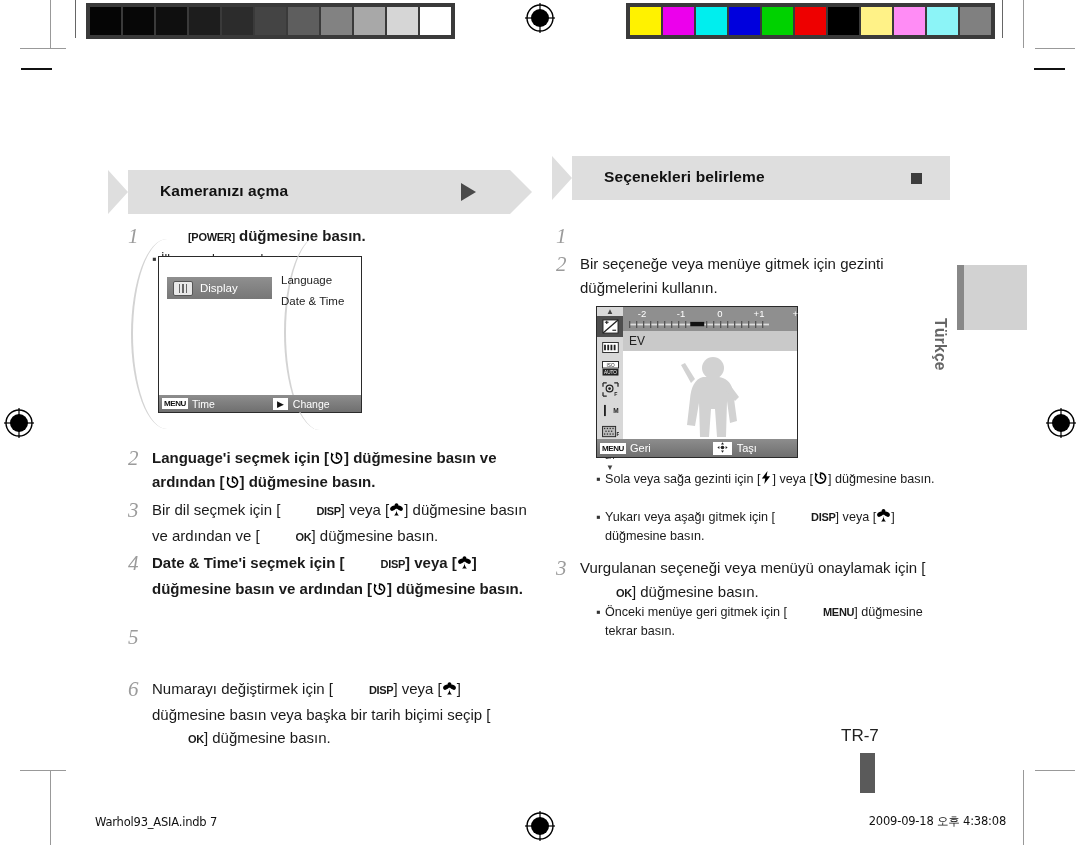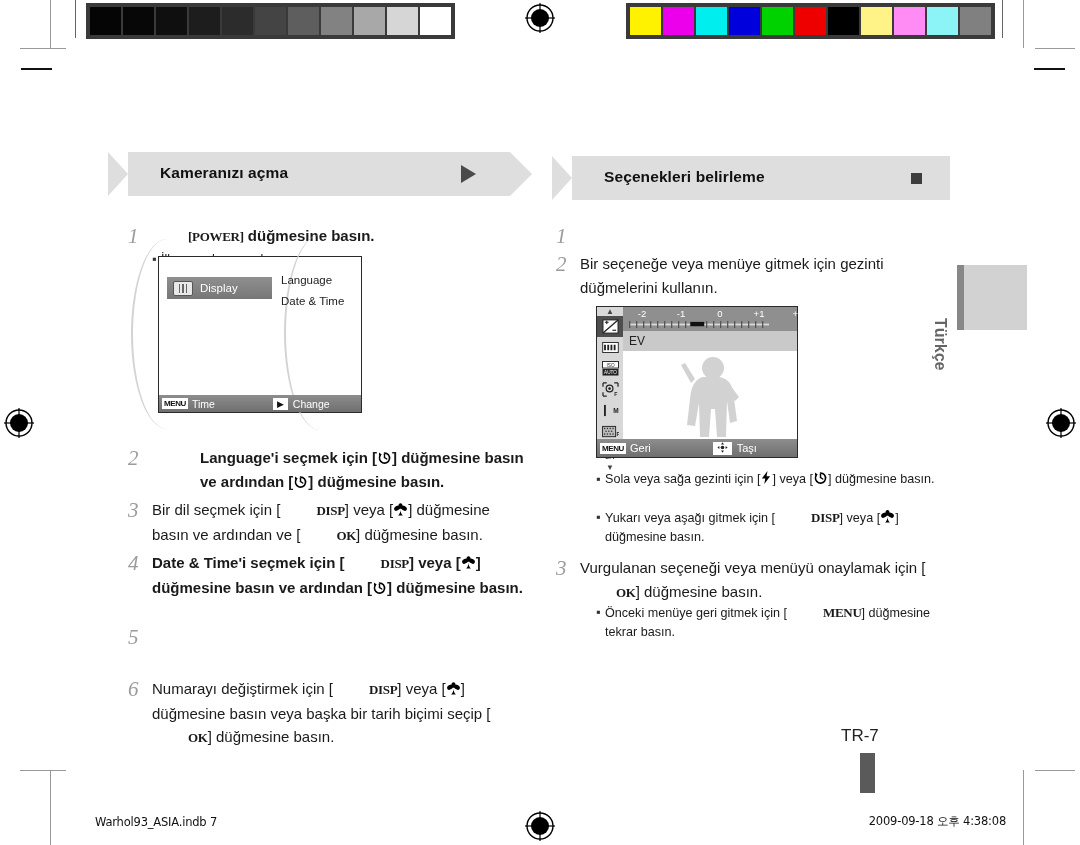--- a/index.html
+++ b/index.html
@@ -220,7 +220,7 @@
   <line x1="0" y1="15" x2="30" y2="15" stroke="#000" stroke-width="1.2"></line>
 </svg>
 
-<div class="banner" style="left:128px;top:152px;width:382px;">
+<div class="banner" style="left:128px;top:170px;width:382px;">
   <div class="bg"></div>
   <div class="chev-left"></div>
   <div class="chev-right"></div>

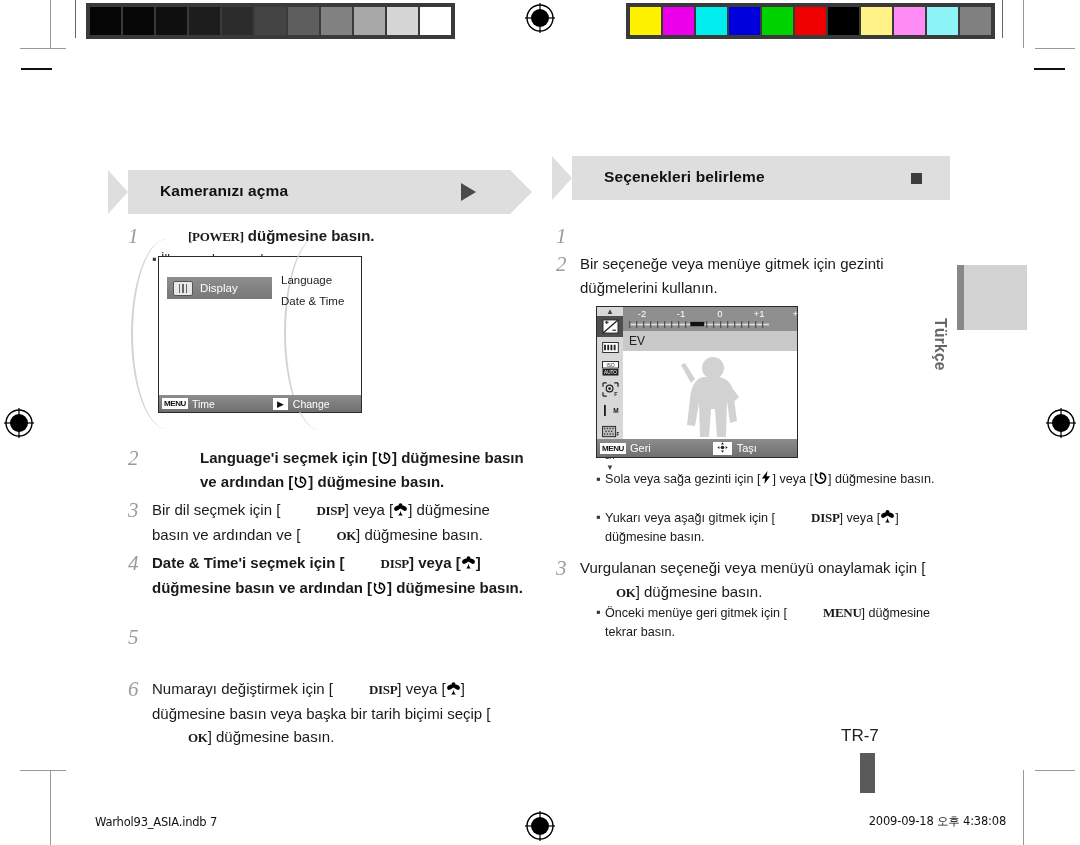--- a/index.html
+++ b/index.html
@@ -64,8 +64,8 @@
 
   
   .key{
-    display:inline-block;font-weight:bold;font-size:13px;
-    font-family:Liberation Serif, serif;letter-spacing:-.3px;
+    display:inline-block;font-weight:bold;font-size:11px;
+    font-family:Liberation Sans, sans-serif;letter-spacing:-.3px;
     vertical-align:baseline;
     padding-left:36px;
   }

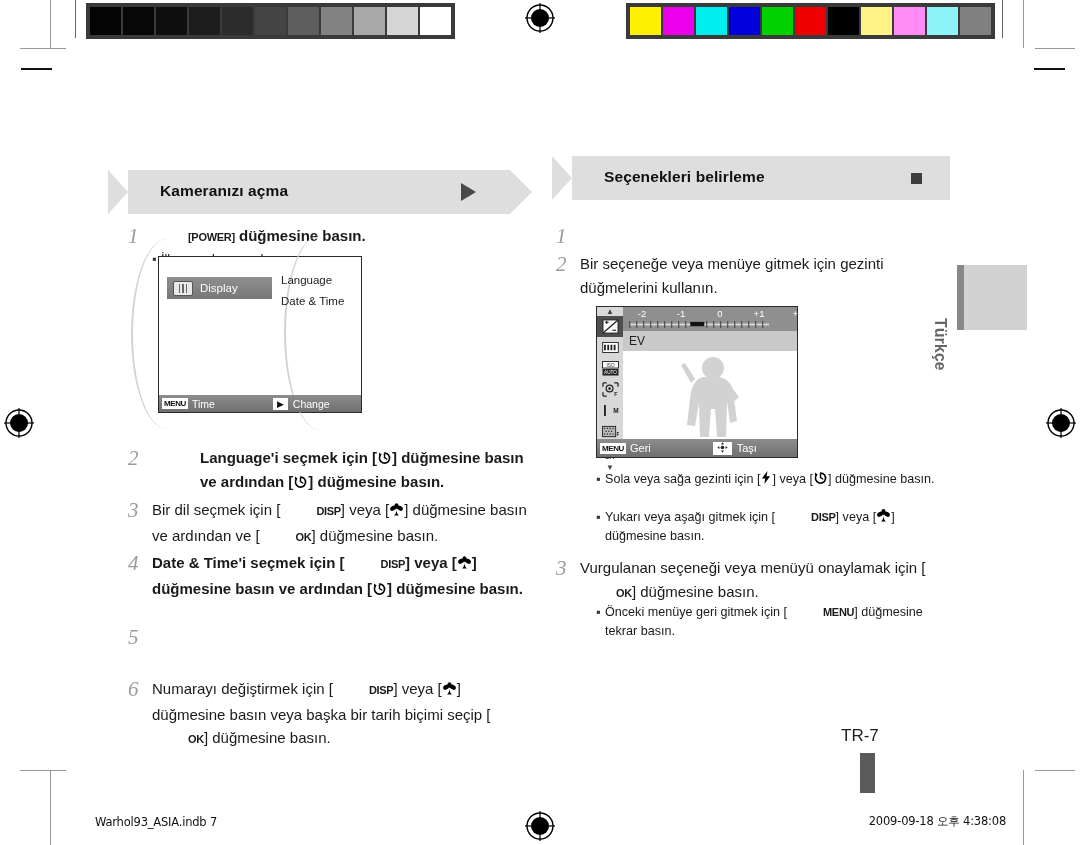--- a/index.html
+++ b/index.html
@@ -239,7 +239,7 @@
     </div>
     <div class="step" style="position: absolute; left: 128px; top: 446px; width: 400px;">
       <div class="num">2</div>
-      <div class="body bold" style="font-weight: bold; margin-left: 48px;"><b>Language</b><span>'i seçmek için [</span><svg class="gl" width="15" height="15" viewBox="0 0 16 16">
+      <div class="body bold" style="font-weight: bold;"><b>Language</b><span>'i seçmek için [</span><svg class="gl" width="15" height="15" viewBox="0 0 16 16">
           <path d="M8 3.2 A5.4 5.4 0 1 1 3.4 5.7" fill="none" stroke="#000" stroke-width="1.7" stroke-linecap="round"></path>
           <path d="M8 8 L8 4.4" stroke="#000" stroke-width="1.5" stroke-linecap="round"></path>
           <path d="M8 8 L10.4 9.6" stroke="#000" stroke-width="1.5" stroke-linecap="round"></path>

